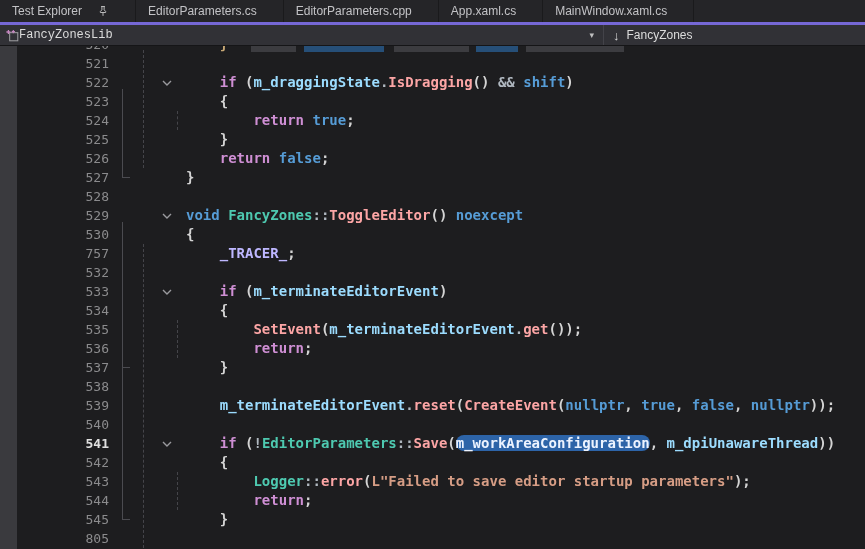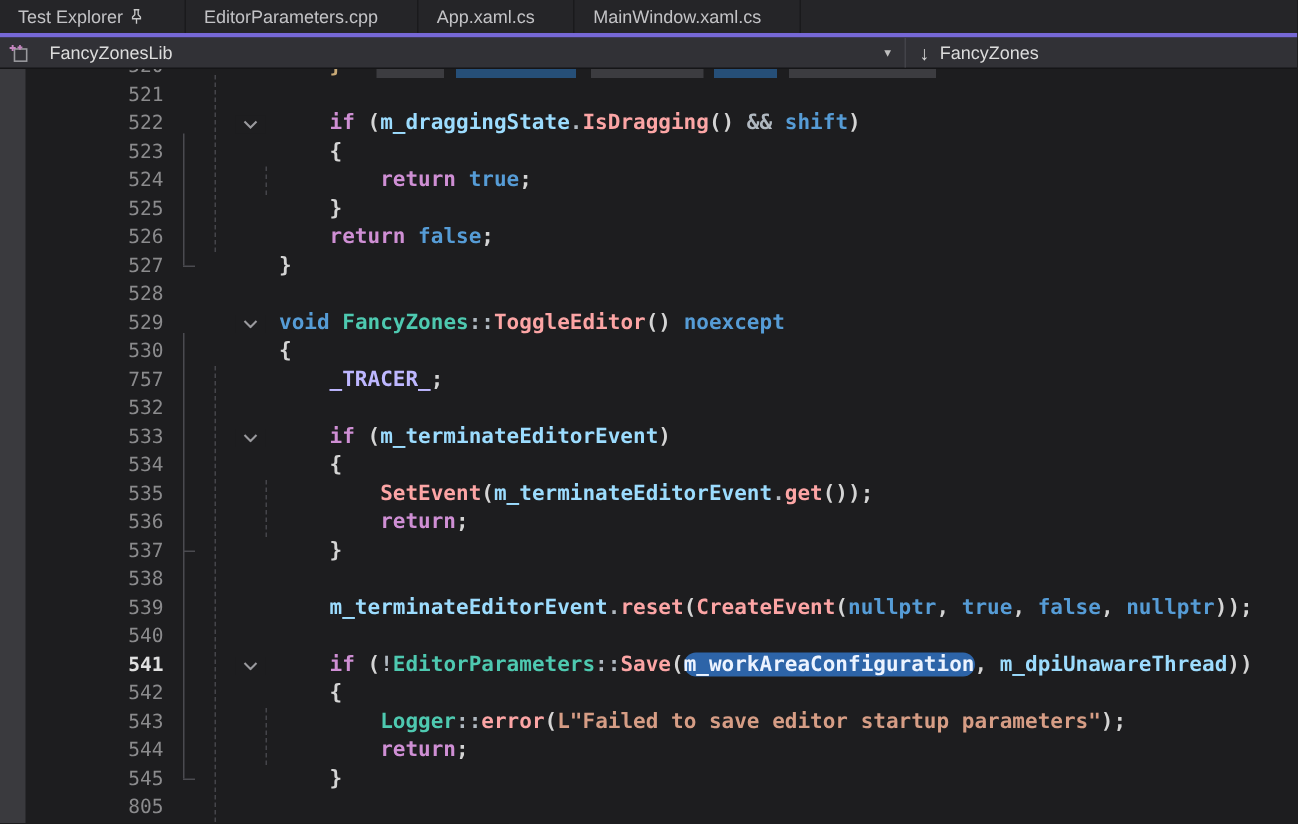--- a/index.html
+++ b/index.html
@@ -7,7 +7,7 @@
 
   
   .tabs{position:absolute;top:0;left:0;width:865px;height:22px;background:#252528;display:flex;border-bottom:3px solid #7668d6;}
-  .tab{display:flex;align-items:center;gap:3px;padding:0 26px 0 12px;font-size:12px;color:#c3c3c6;border-right:1px solid #1a1a1c;box-sizing:border-box;height:22px;cursor:default;}
+  .tab{display:flex;align-items:center;gap:15px;padding:0 26px 0 12px;font-size:12px;color:#c3c3c6;border-right:1px solid #1a1a1c;box-sizing:border-box;height:22px;cursor:default;}
   .tab.active{background:#2d2d33;color:#ffffff;font-weight:bold;border-top:2px solid #7668d6;padding:0 10px 0 12px;}
   .tab .close{font-size:10px;color:#d8d8d8;line-height:1;padding:1px 2px;}
   .tab .pin{display:inline-flex;}

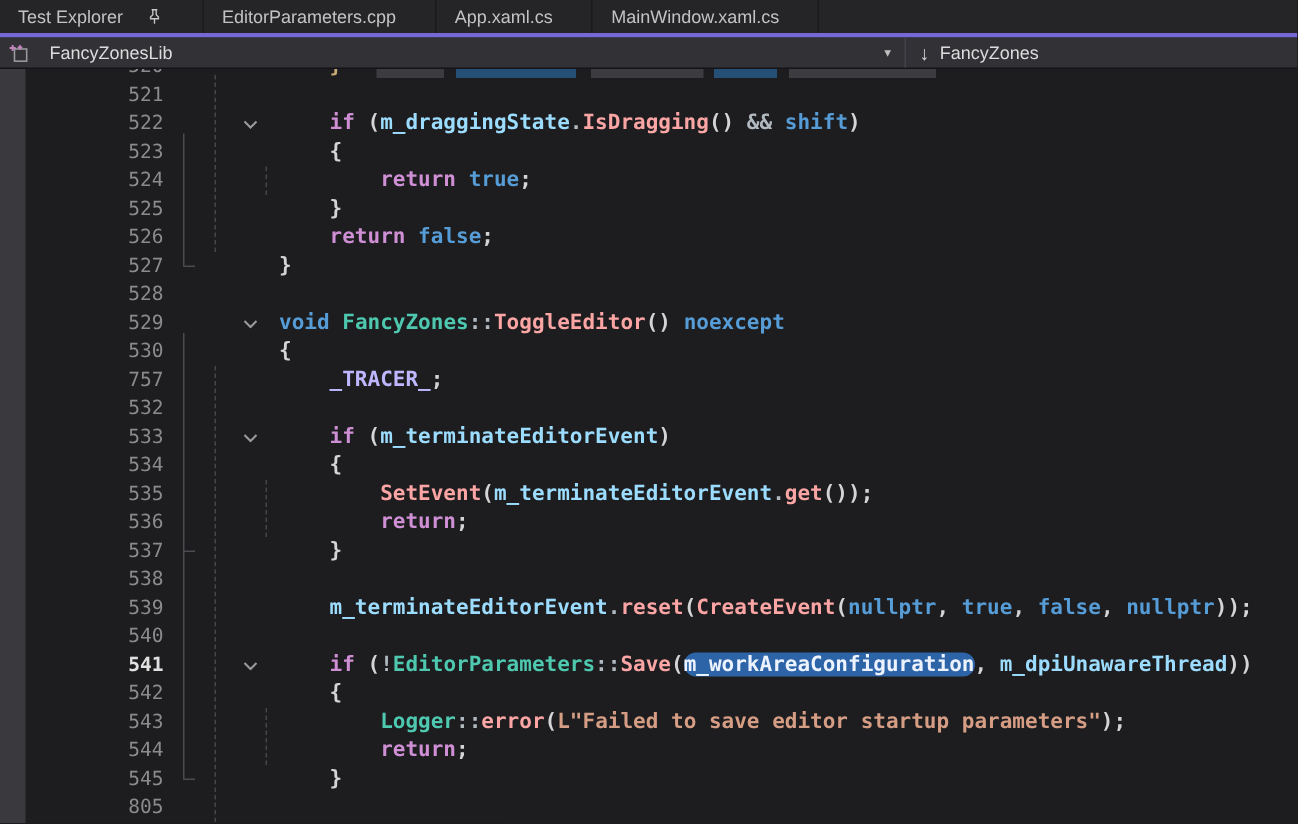--- a/index.html
+++ b/index.html
@@ -67,6 +67,9 @@
             <path d="M5.5 2h5M6.5 2v4.5l-2 2V10h7V8.5l-2-2V2M8 10v4.5"></path>
           </svg>
         </span>
+      </div>
+      <div class="tab">
+        <span class="tab-label">EditorParameters.cs</span>
       </div>
       <div class="tab">
         <span class="tab-label">EditorParameters.cpp</span>

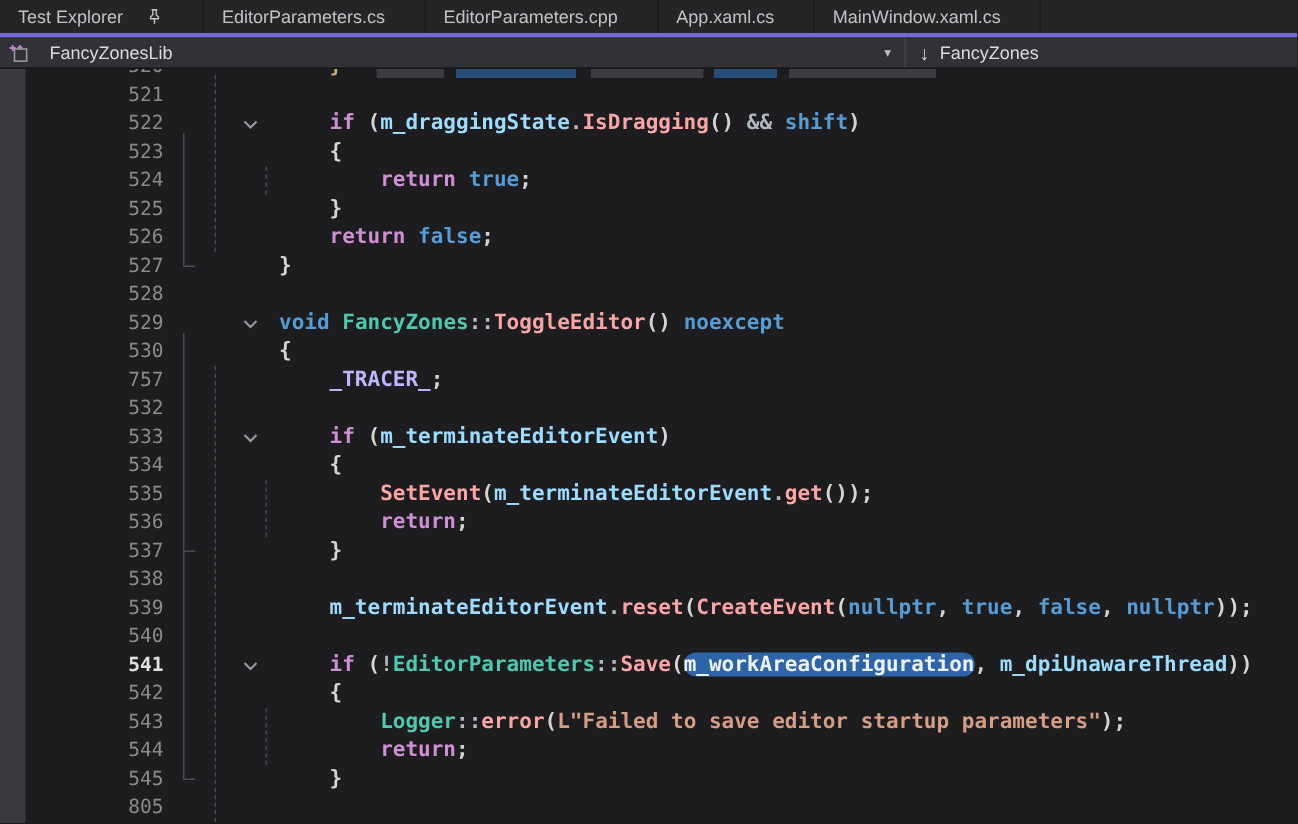--- a/index.html
+++ b/index.html
@@ -16,7 +16,7 @@
   .navbar{position:absolute;top:25px;left:0;width:865px;height:20px;background:#313136;border-bottom:1px solid #151517;display:flex;font-size:12px;color:#dcdcdc;}
   .nav-left{width:604px;display:flex;align-items:center;border-right:1px solid #434349;box-sizing:border-box;}
   .nav-left .proj-icon{margin-left:6px;display:inline-flex;}
-  .nav-left .lbl{margin-left:14px;}
+  .nav-left .lbl{margin-left:0;font-family:Liberation Mono, monospace;}
   .nav-left .caret{margin-left:auto;margin-right:9px;font-size:9px;color:#bfbfbf;}
   .nav-right{flex:1;display:flex;align-items:center;padding-left:9px;}
   .nav-right .goto{font-size:13px;color:#d8d8d8;font-weight:bold;}

